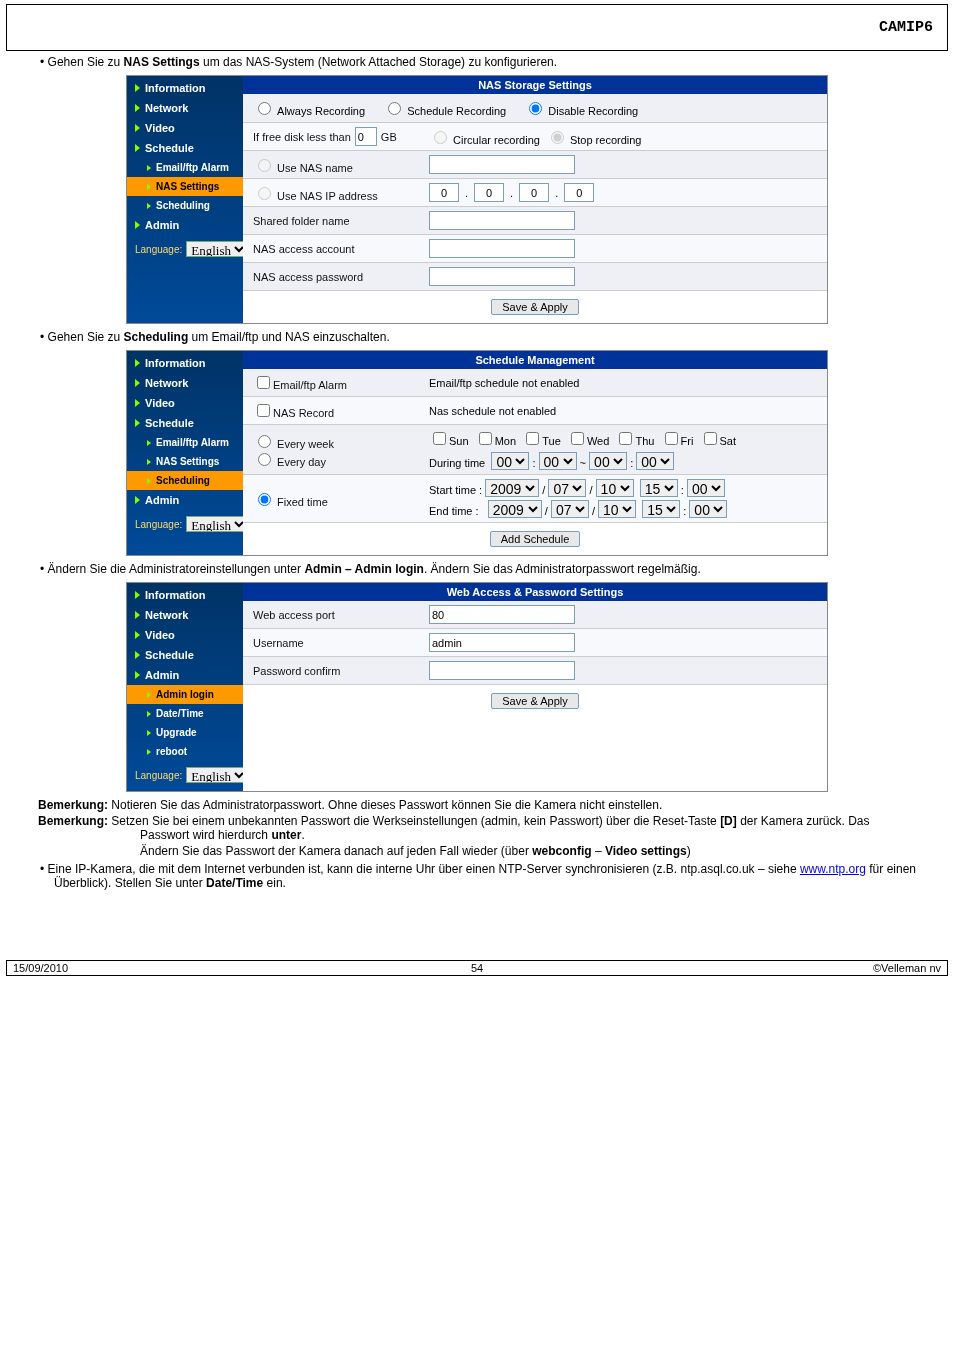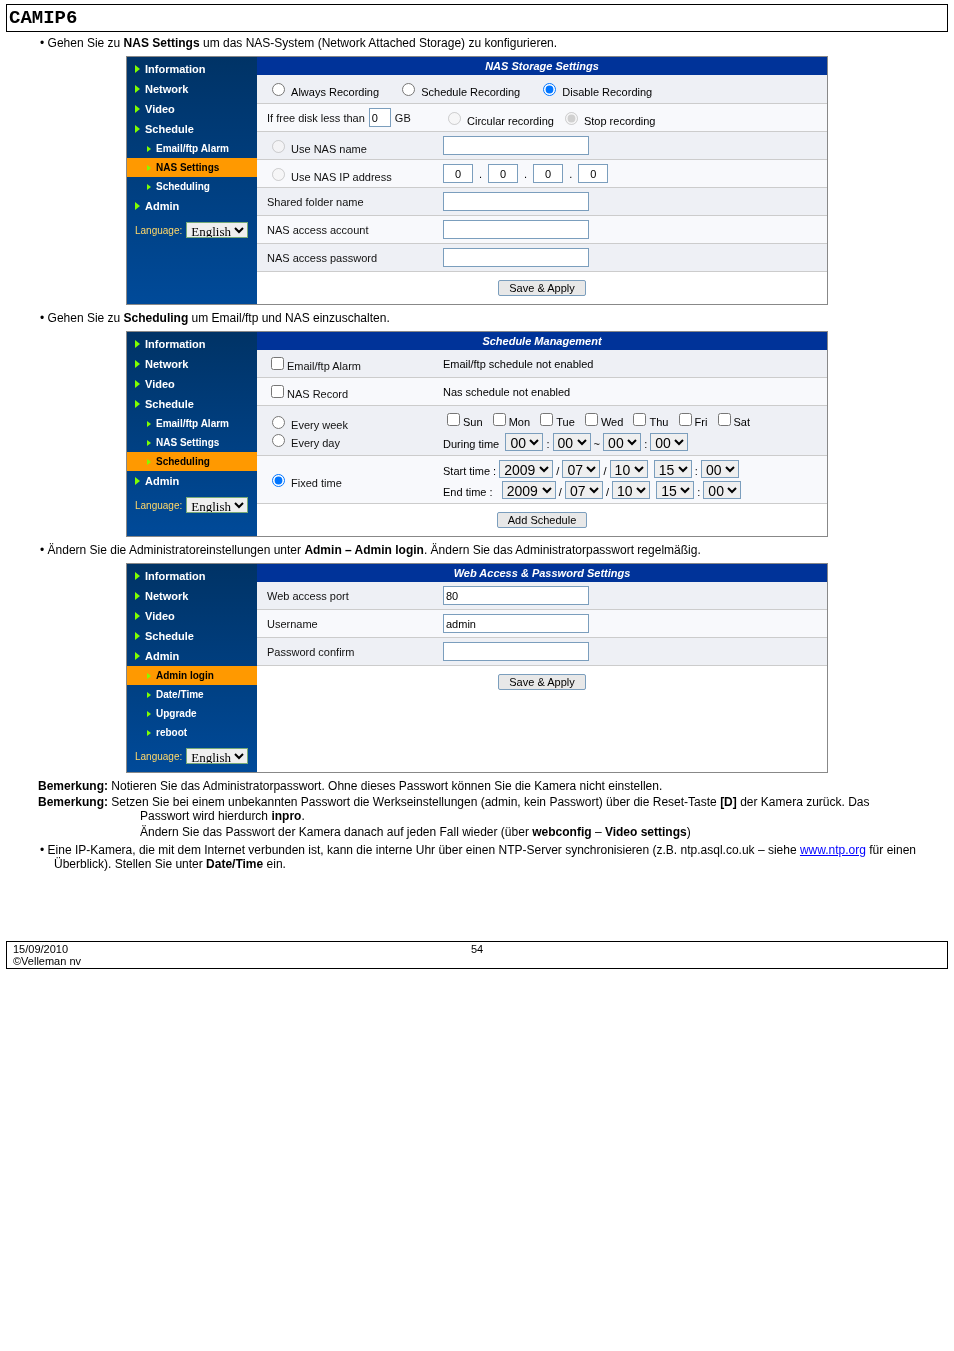--- a/index.html
+++ b/index.html
@@ -12,10 +12,10 @@
   }
   .page-title-box {
     border: 1px solid #000;
-    text-align: left;
+    text-align: right;
     font-weight: bold;
-    font-size: 19px;
-    padding: 2px;
+    font-size: 15px;
+    padding: 14px;
     margin: 4px 6px;
     font-family: "Courier New", monospace;
   }

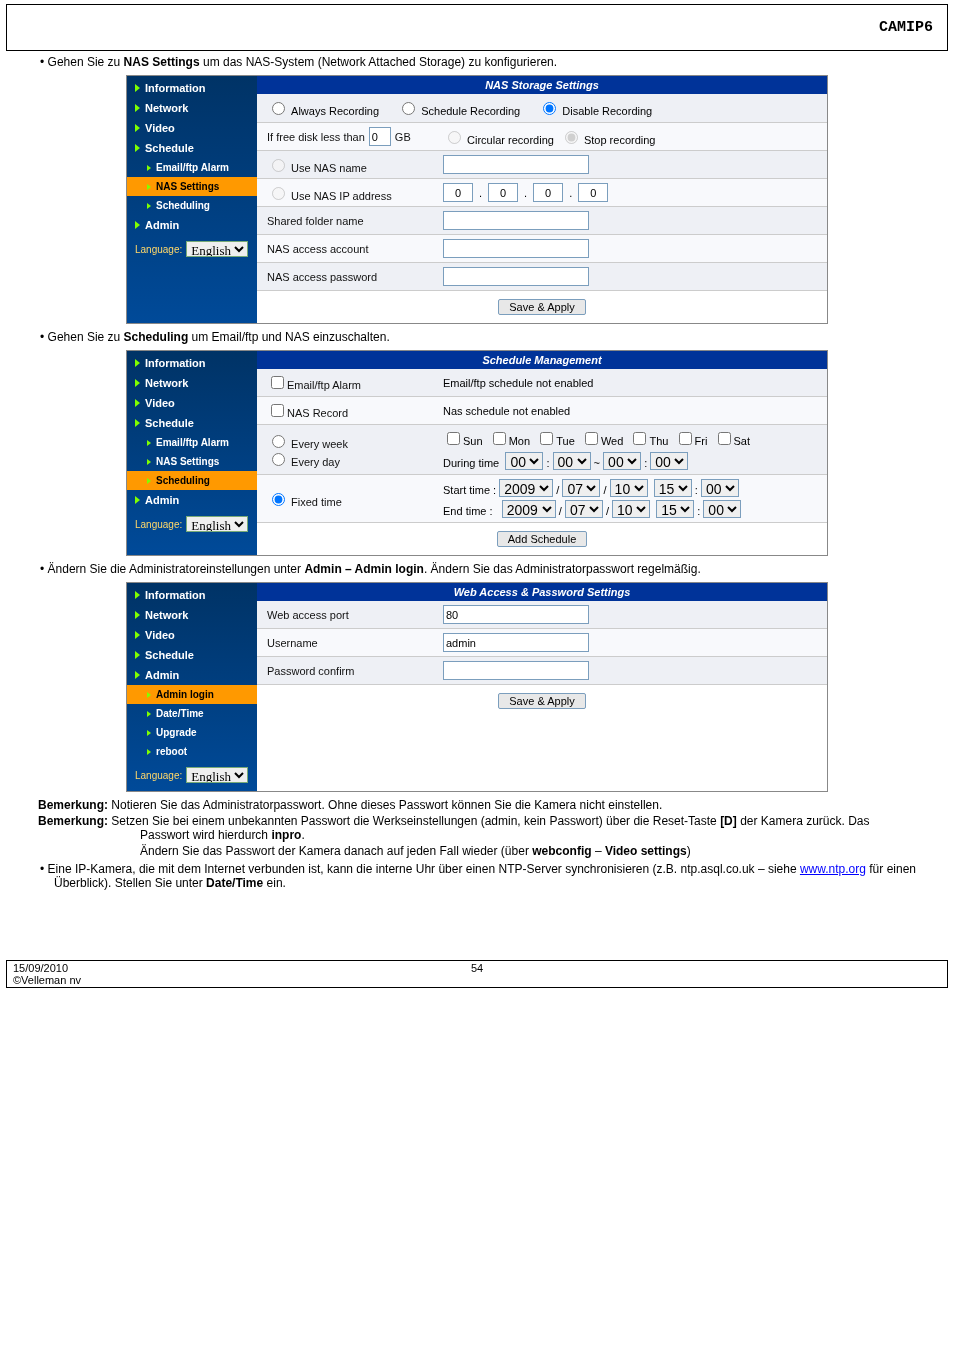--- a/index.html
+++ b/index.html
@@ -40,7 +40,7 @@
   }
   .sidebar {
     background: linear-gradient(#003366, #004a99);
-    width: 130px;
+    width: 116px;
     color: #fff;
     padding: 2px 0;
   }

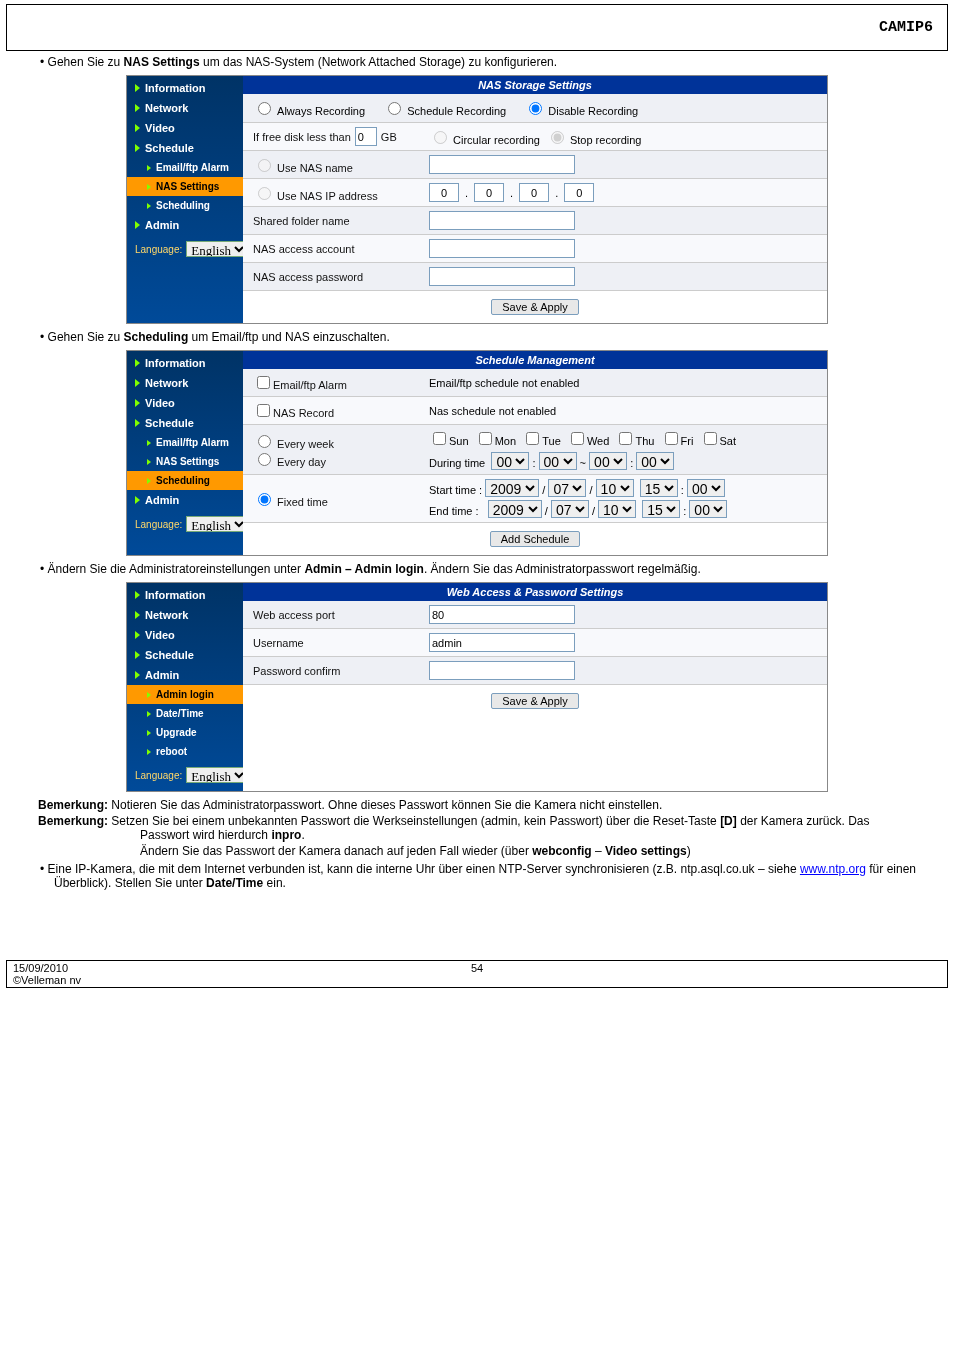--- a/index.html
+++ b/index.html
@@ -100,7 +100,6 @@
     font-weight: bold;
     padding: 3px;
     font-size: 11px;
-    font-style: italic;
   }
   .row {
     display: flex;

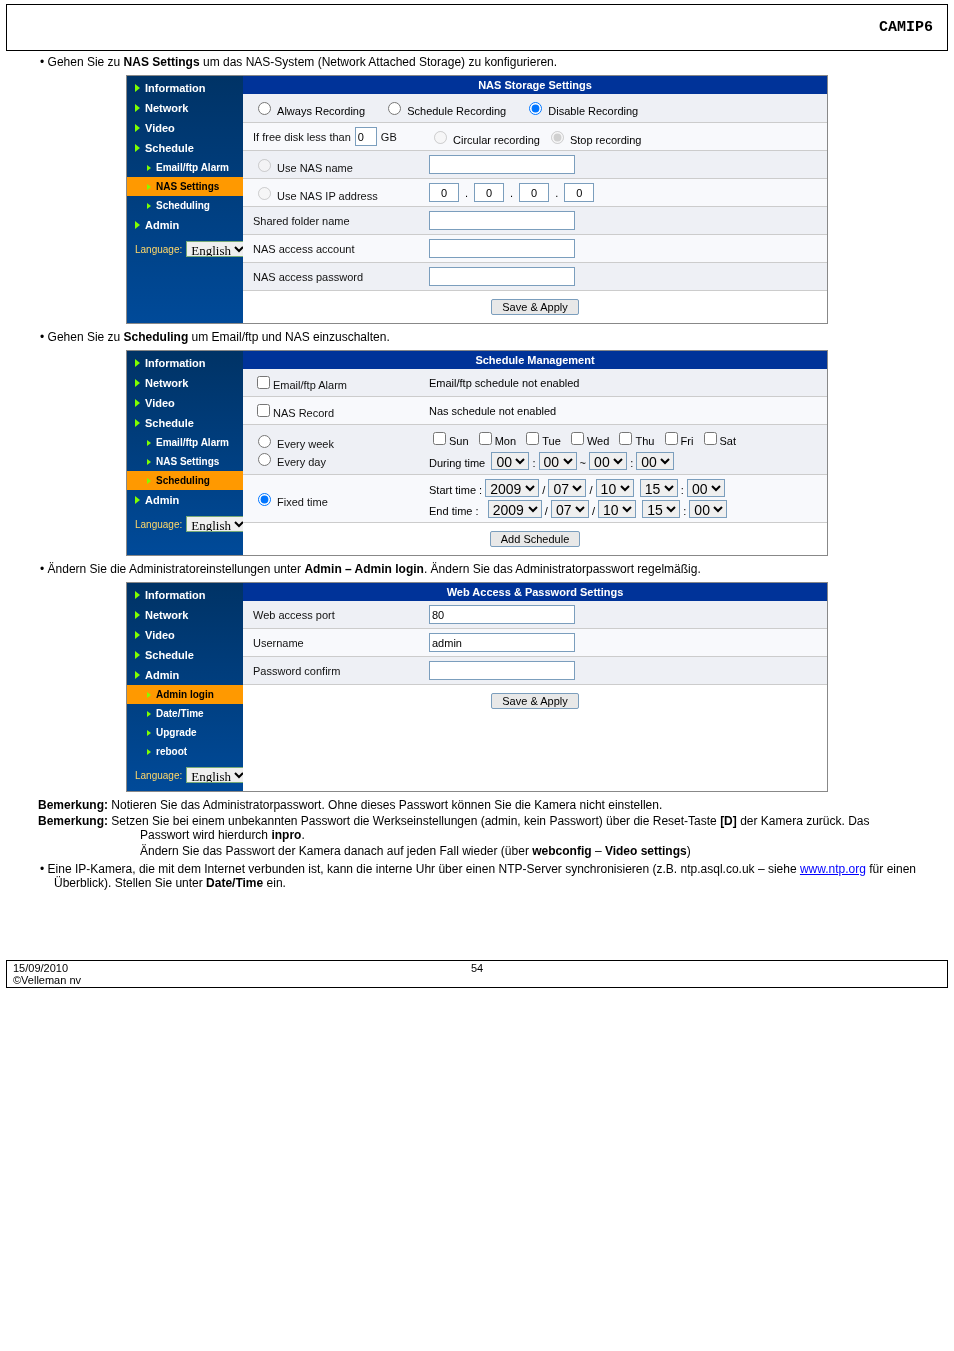--- a/index.html
+++ b/index.html
@@ -469,7 +469,7 @@
   <span class="remark-label">Bemerkung:</span><span> Notieren Sie das Administratorpasswort. Ohne dieses Passwort können Sie die Kamera nicht einstellen.</span>
 </div>
 <div class="remark">
-  <span class="remark-label">Bemerkung:</span><span> Setzen Sie bei einem unbekannten Passwort die Werkseinstellungen (admin, kein Passwort) über die Reset-Taste </span><b>[D]</b><span> der Kamera zurück. Das Passwort wird hierdurch </span><b>inpro</b><span>.</span>
+  <span class="remark-label">Bemerkung:</span><span> Setzen Sie bei einem unbekannten Passwort die Werkseinstellungen (admin, kein Passwort) über die Reset-Taste </span><b>[D]</b><span> der Kamera zurück. Das Passwort wird hierdurch </span><b>unter</b><span>.</span>
 </div>
 <div class="indented">
   <span>Ändern Sie das Passwort der Kamera danach auf jeden Fall wieder (über </span><b>webconfig</b><span> – </span><b>Video settings</b><span>)</span>

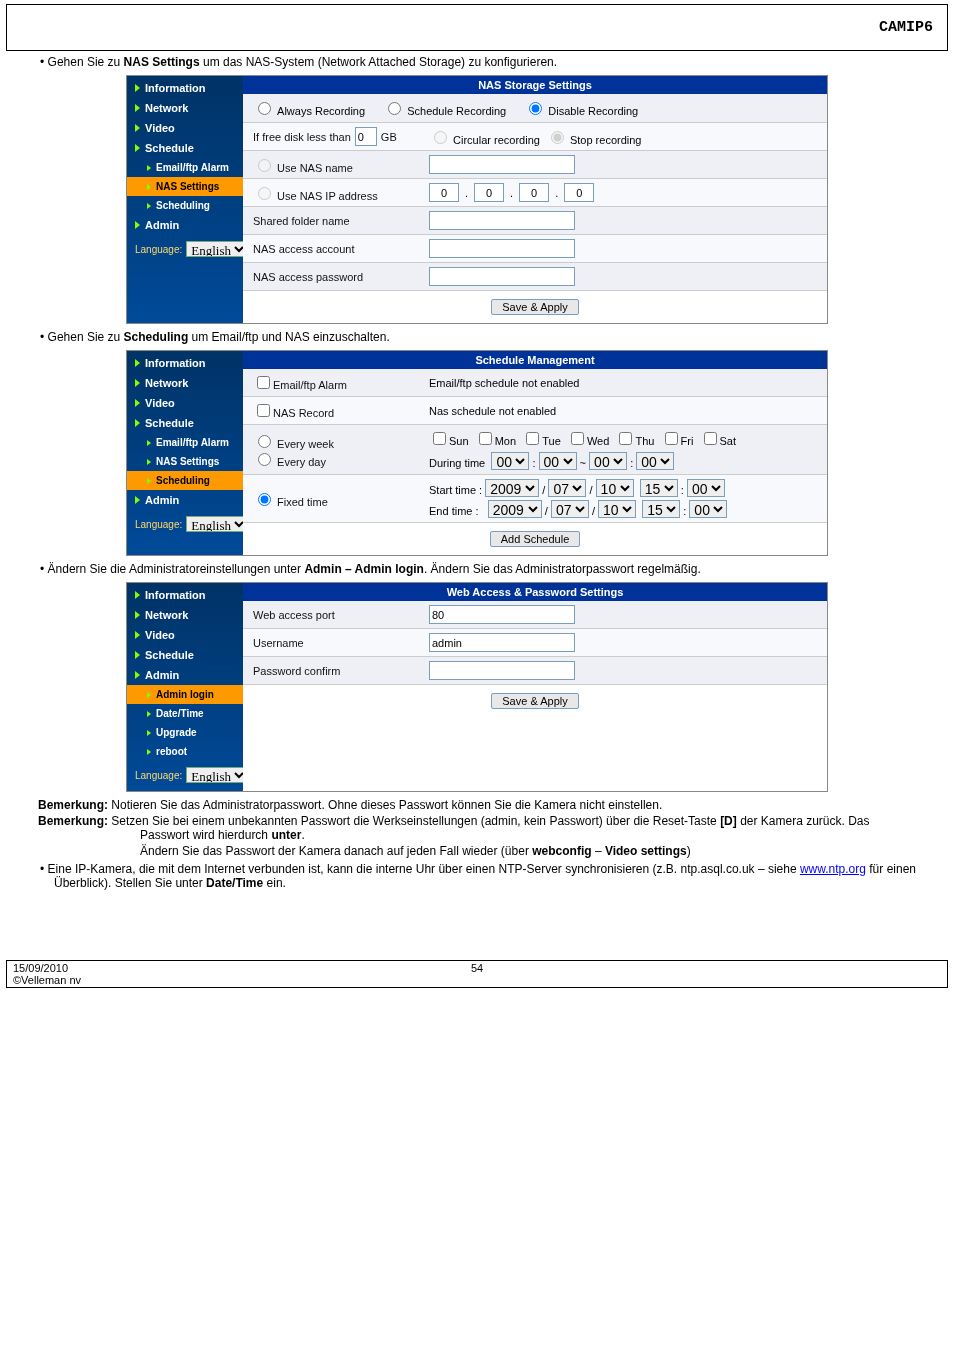--- a/index.html
+++ b/index.html
@@ -173,7 +173,6 @@
     padding: 1px 6px;
     margin: 6px;
     position: relative;
-    flex-direction: column;
   }
   .footer-center {
     position: absolute;

